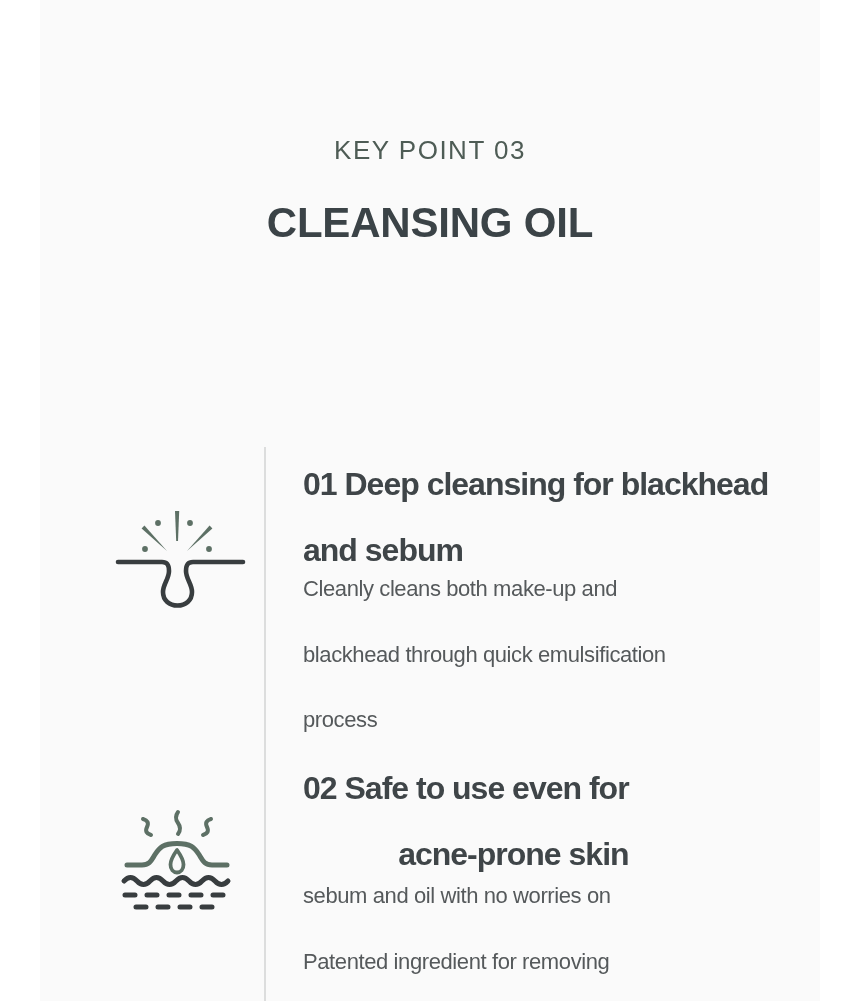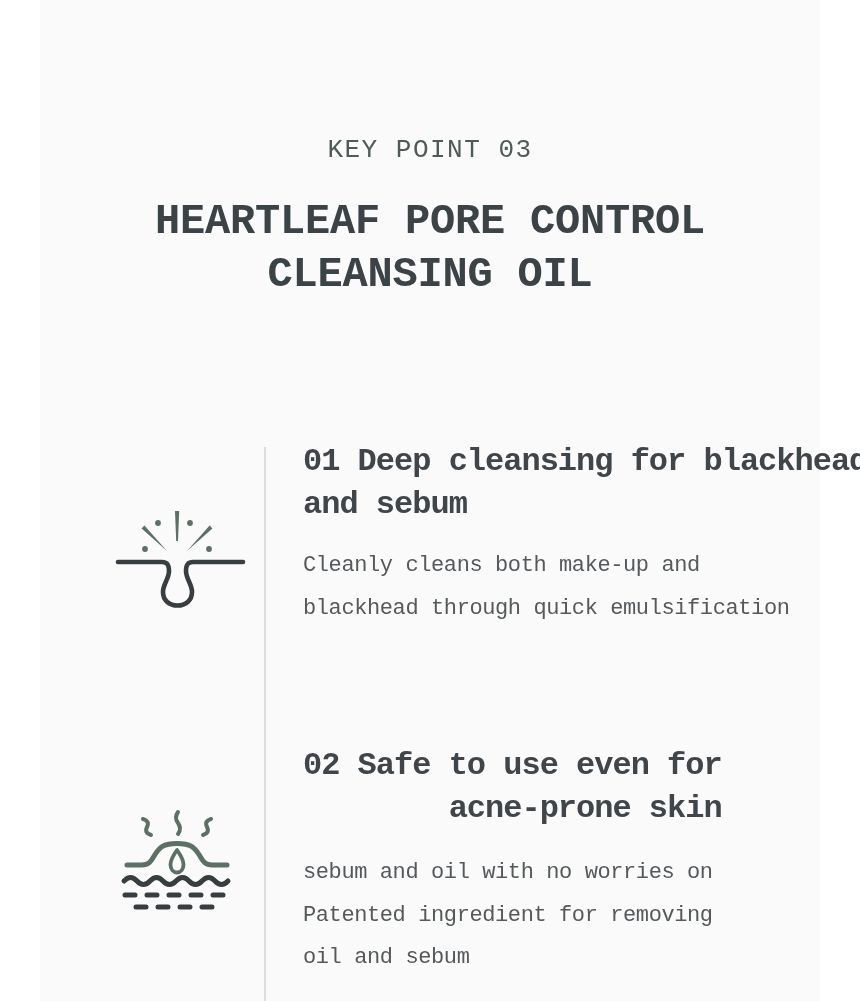--- a/index.html
+++ b/index.html
@@ -20,7 +20,7 @@
     width:860px;height:1001px;
     overflow:hidden;
     background:var(--outer_bg);
-    font-family:Liberation Mono, monospace;
+    font-family:Liberation Sans, sans-serif;
   }
   .panel{
     position:absolute;left:40px;top:0;

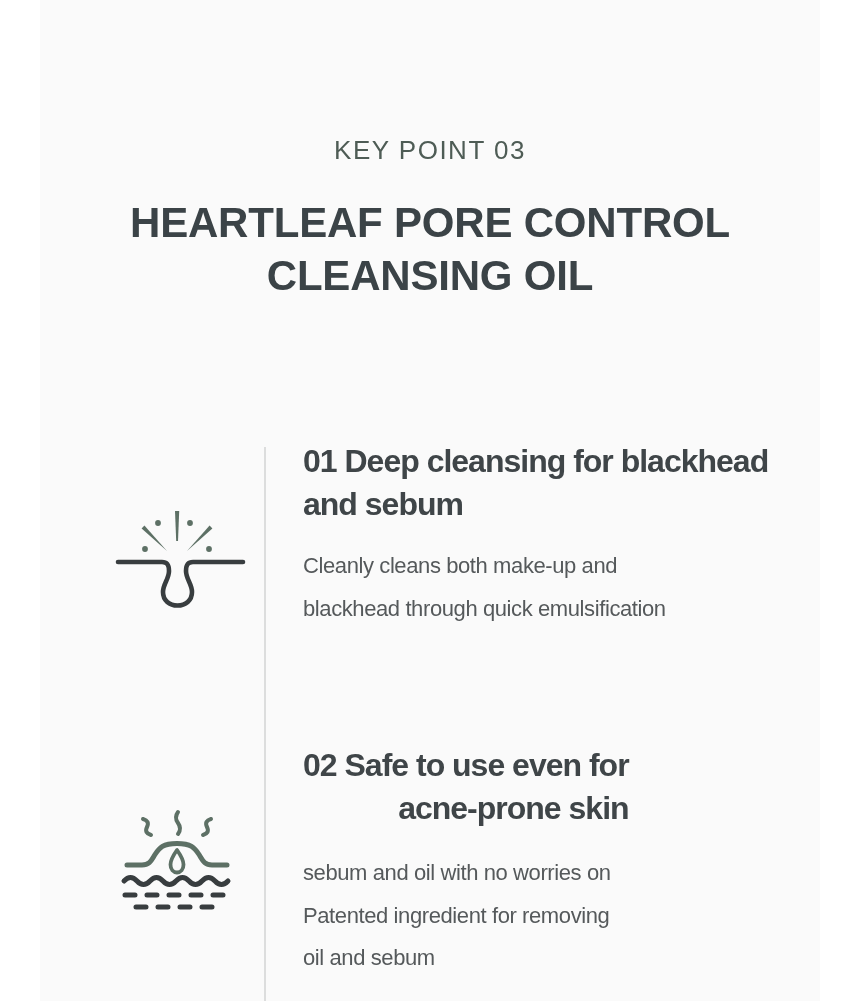--- a/index.html
+++ b/index.html
@@ -82,7 +82,6 @@
   <div class="eyebrow">KEY POINT 03</div>
 
   <h1 class="title">
-    <span class="line">HEARTLEAF PORE CONTROL</span>
     <span class="line">CLEANSING OIL</span>
   </h1>
 

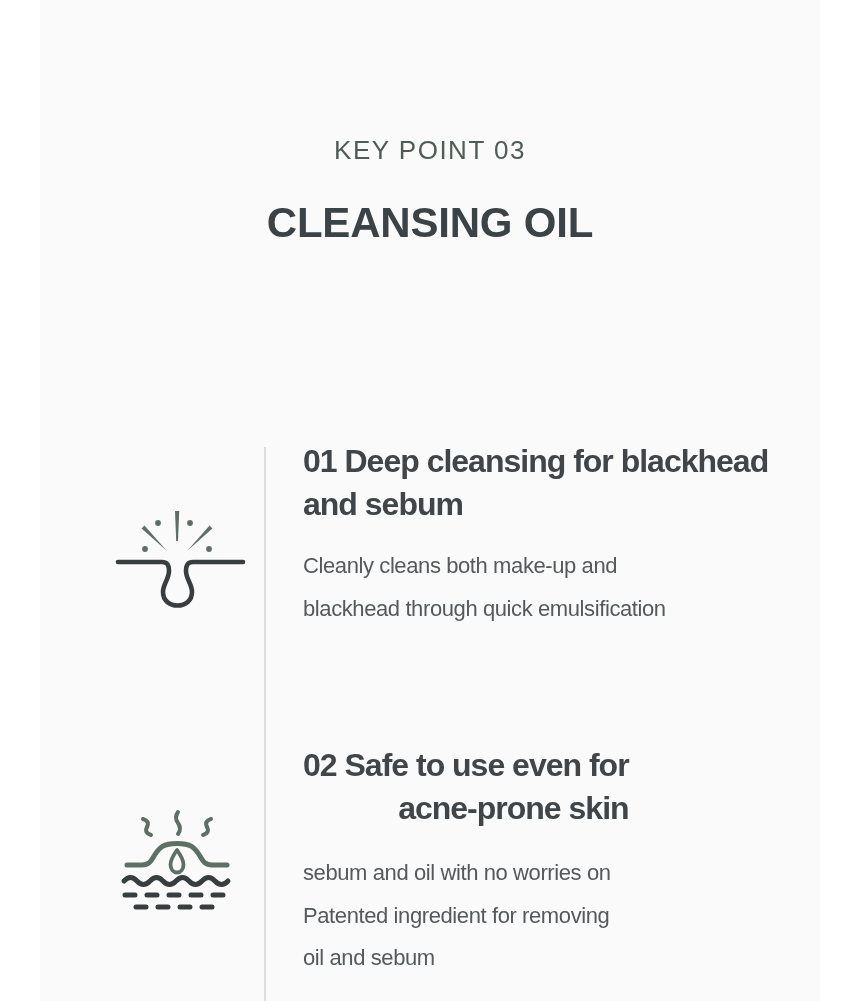--- a/index.html
+++ b/index.html
@@ -68,7 +68,7 @@
   }
   .body-1{top:545px;}
   .body-2{top:852px;}
-  .heading .line,.body .line{display:block;}
+  .heading .line,.body .line{display:block;margin-top:23px;}
   .ic-dark{stroke:var(--icon_dark);fill:none;stroke-linecap:round;stroke-linejoin:round;}
   .ic-green{stroke:var(--icon_green);fill:none;stroke-linecap:round;stroke-linejoin:round;}
   .ic-green-fill{fill:var(--icon_green);stroke:none;}

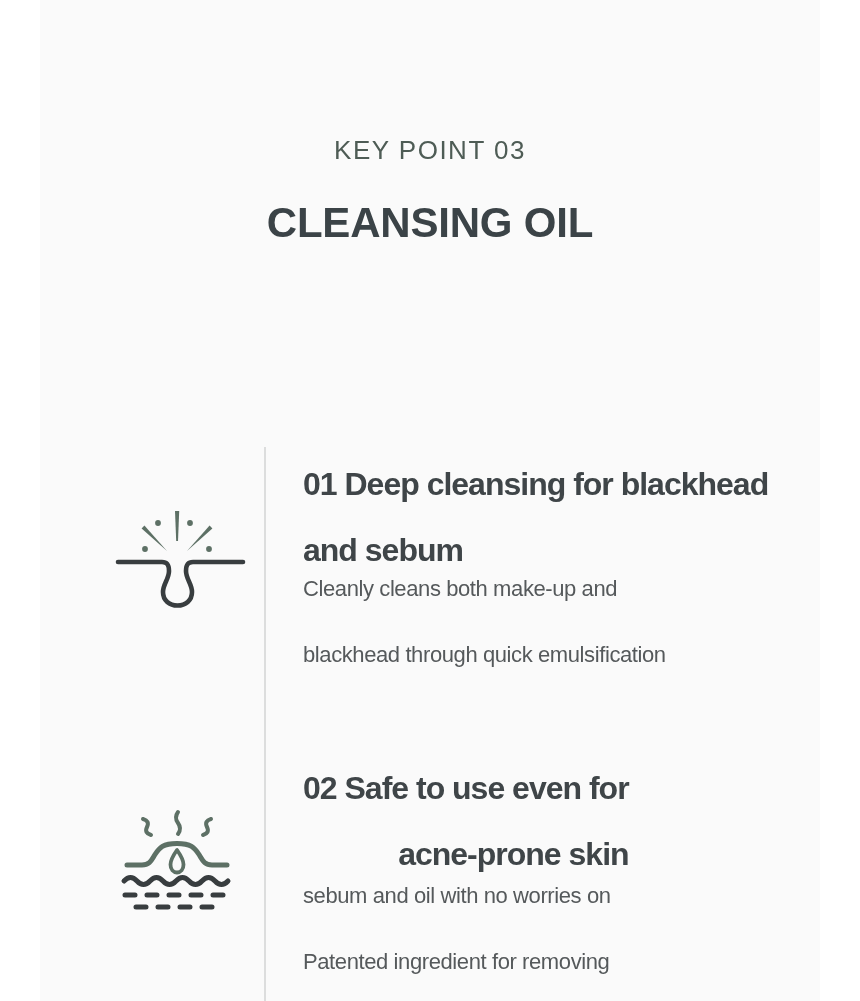--- a/index.html
+++ b/index.html
@@ -110,6 +110,7 @@
   <p class="body body-1">
     <span class="line">Cleanly cleans both make-up and</span>
     <span class="line">blackhead through quick emulsification</span>
+    <span class="line">process</span>
   </p>
 
   <span class="icon icon-2">

